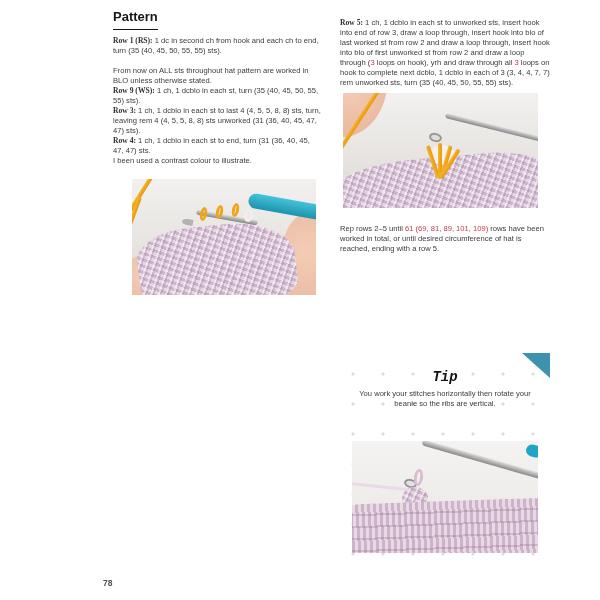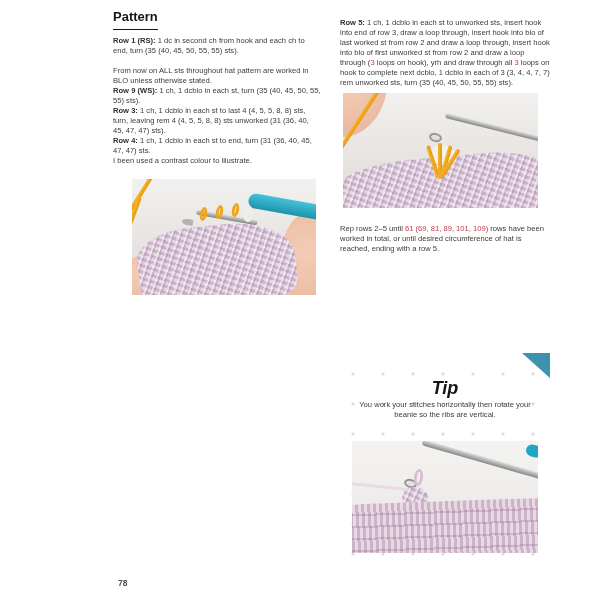--- a/index.html
+++ b/index.html
@@ -17,7 +17,7 @@
   }
   .para { font-size:7.6px; line-height:10px; color:#3b3b3b; }
   .gap  { margin-bottom:10px; }
-  .bold { font-weight:bold; color:#2f2f2f; }
+  .bold { font-weight:bold; color:#2f2f2f;font-family:Liberation Serif, serif; }
   .red  { color:#c5384a; }
   
   .photo { position:relative; overflow:hidden; background:linear-gradient(180deg,#f2f1ef 0%,#e7e4e1 55%,#ddd8d4 100%); }

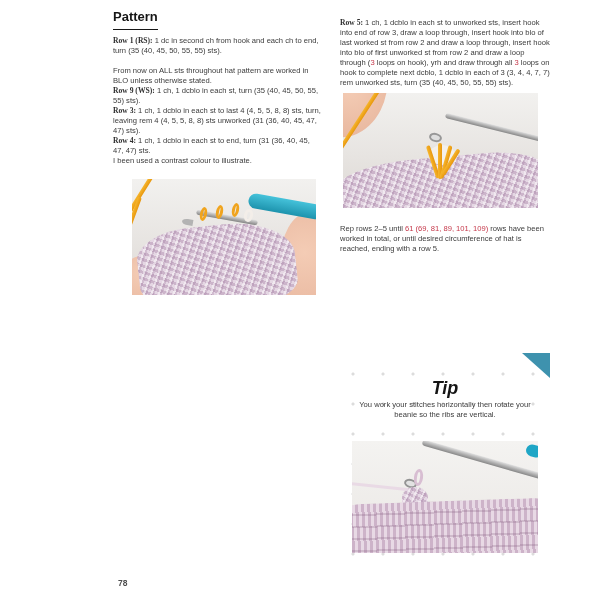--- a/index.html
+++ b/index.html
@@ -46,8 +46,8 @@
     background:#3e92ae; clip-path:polygon(0 0, 100% 0, 100% 100%);
   }
   .tip-heading {
-    display:inline-block; margin-top:28px; font-family:Liberation Sans, sans-serif;
-    font-style:italic; font-weight:bold; font-size:18px; line-height:20px; color:#141414;
+    display:inline-block; margin-top:17px; font-family:Liberation Mono, monospace;
+    font-style:italic; font-weight:bold; font-size:14px; line-height:20px; color:#141414;
   }
   .tip-text { margin:2px auto 0; width:196px; font-size:7.6px; line-height:10px; color:#3b3b3b; }
   

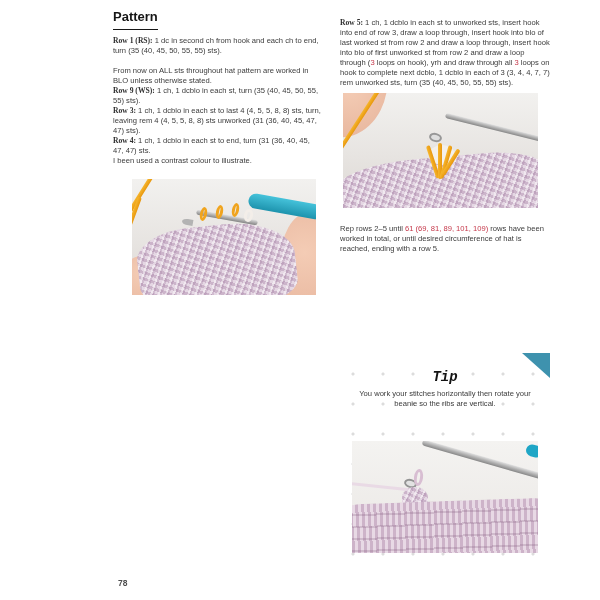--- a/index.html
+++ b/index.html
@@ -51,7 +51,7 @@
   }
   .tip-text { margin:2px auto 0; width:196px; font-size:7.6px; line-height:10px; color:#3b3b3b; }
   
-  .page-number { position:absolute; left:118px; top:578px; font-size:8.5px; font-weight:bold; color:#4d4d4d; }
+  .page-number { position:absolute; left:103px; top:578px; font-size:8.5px; font-weight:bold; color:#4d4d4d; }
 </style>
 </head>
 <body>

